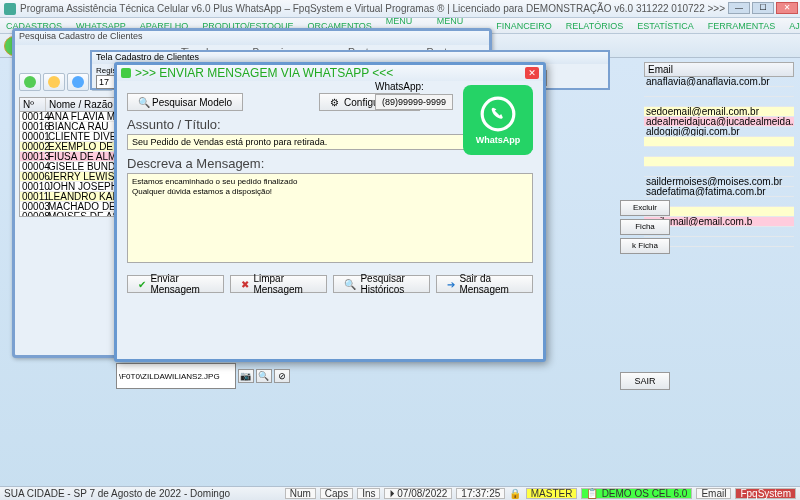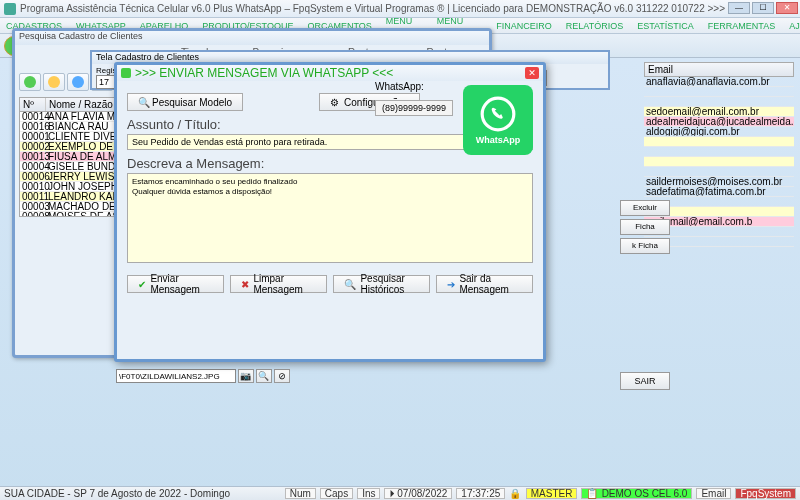--- a/index.html
+++ b/index.html
@@ -46,7 +46,7 @@
 .whatswin .whd .x { width: 14px; height: 12px; background: #e44; color: #fff; text-align: center; font-size: 9px; line-height: 12px; cursor: pointer; border-radius: 2px; }
 .whatswin .wbody { padding: 6px 10px; position: relative; }
 .whatswin .wnum { position: absolute; right: 90px; top: 0px; font-size: 8px; }
-.whatswin .wnum .box { border: 1px solid #aaa; padding: 2px 6px; background: #f4f4f4; font-size: 9px; margin-top: 8px; }
+.whatswin .wnum .box { border: 1px solid #aaa; padding: 2px 6px; background: #f4f4f4; font-size: 9px; margin-top: 2px; }
 .whatswin .wlogo { position: absolute; right: 10px; top: 4px; width: 70px; height: 70px; background: #25d366; border-radius: 8px; display: flex; flex-direction: column; align-items: center; justify-content: center; }
 .whatswin .wlogo svg { width: 38px; height: 38px; }
 .whatswin .wlogo span { color: #fff; font-size: 9px; font-weight: bold; margin-top: 2px; }

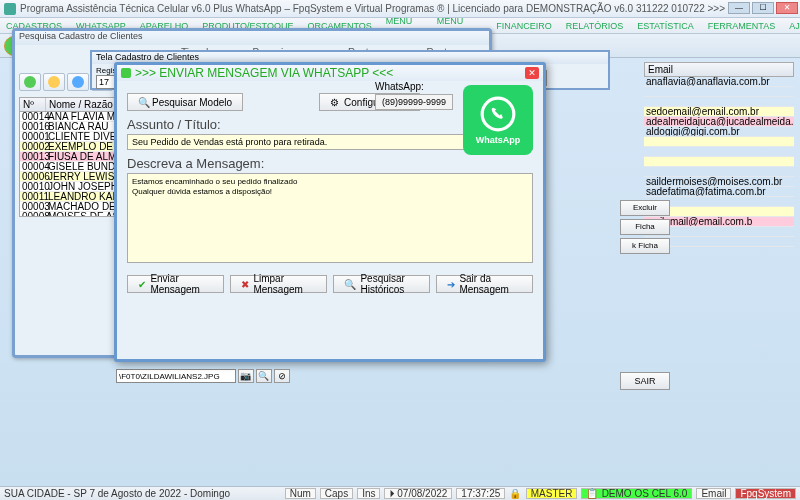--- a/index.html
+++ b/index.html
@@ -69,7 +69,7 @@
 .bottombtns .bb { width: 50px; height: 16px; background: linear-gradient(#fcfcfc,#e4e8ec); border: 1px solid #999; font-size: 8px; text-align: center; line-height: 14px; }
 .sairbtn { position: absolute; right: 130px; top: 372px; width: 50px; height: 18px; background: linear-gradient(#fcfcfc,#e4e8ec); border: 1px solid #999; font-size: 9px; text-align: center; line-height: 16px; }
 .photofoot { position: absolute; left: 116px; top: 368px; width: 430px; height: 16px; display: flex; gap: 2px; align-items: center; }
-.photofoot input { width: 120px; height: 14px; border: 1px solid #888; font-size: 8px; padding: 0 2px; }
+.photofoot input { width: 120px; height: 14px; border: 1px solid #888; font-size: 8px; padding: 12px 2px; }
 .photofoot .fb { width: 16px; height: 14px; background: linear-gradient(#fcfcfc,#e4e8ec); border: 1px solid #999; display: flex; align-items: center; justify-content: center; font-size: 9px; }
 .statusbar { position: absolute; left: 0; bottom: 0; width: 800px; height: 14px; background: linear-gradient(#f0f4f8,#e0e8f0); border-top: 1px solid #b0c0d0; display: flex; align-items: center; padding: 0 4px; font-size: 8px; color: #333; gap: 4px; }
 .statusbar .seg { border: 1px solid #bbb; padding: 0 4px; height: 11px; line-height: 9px; background: #f8f8f8; }

